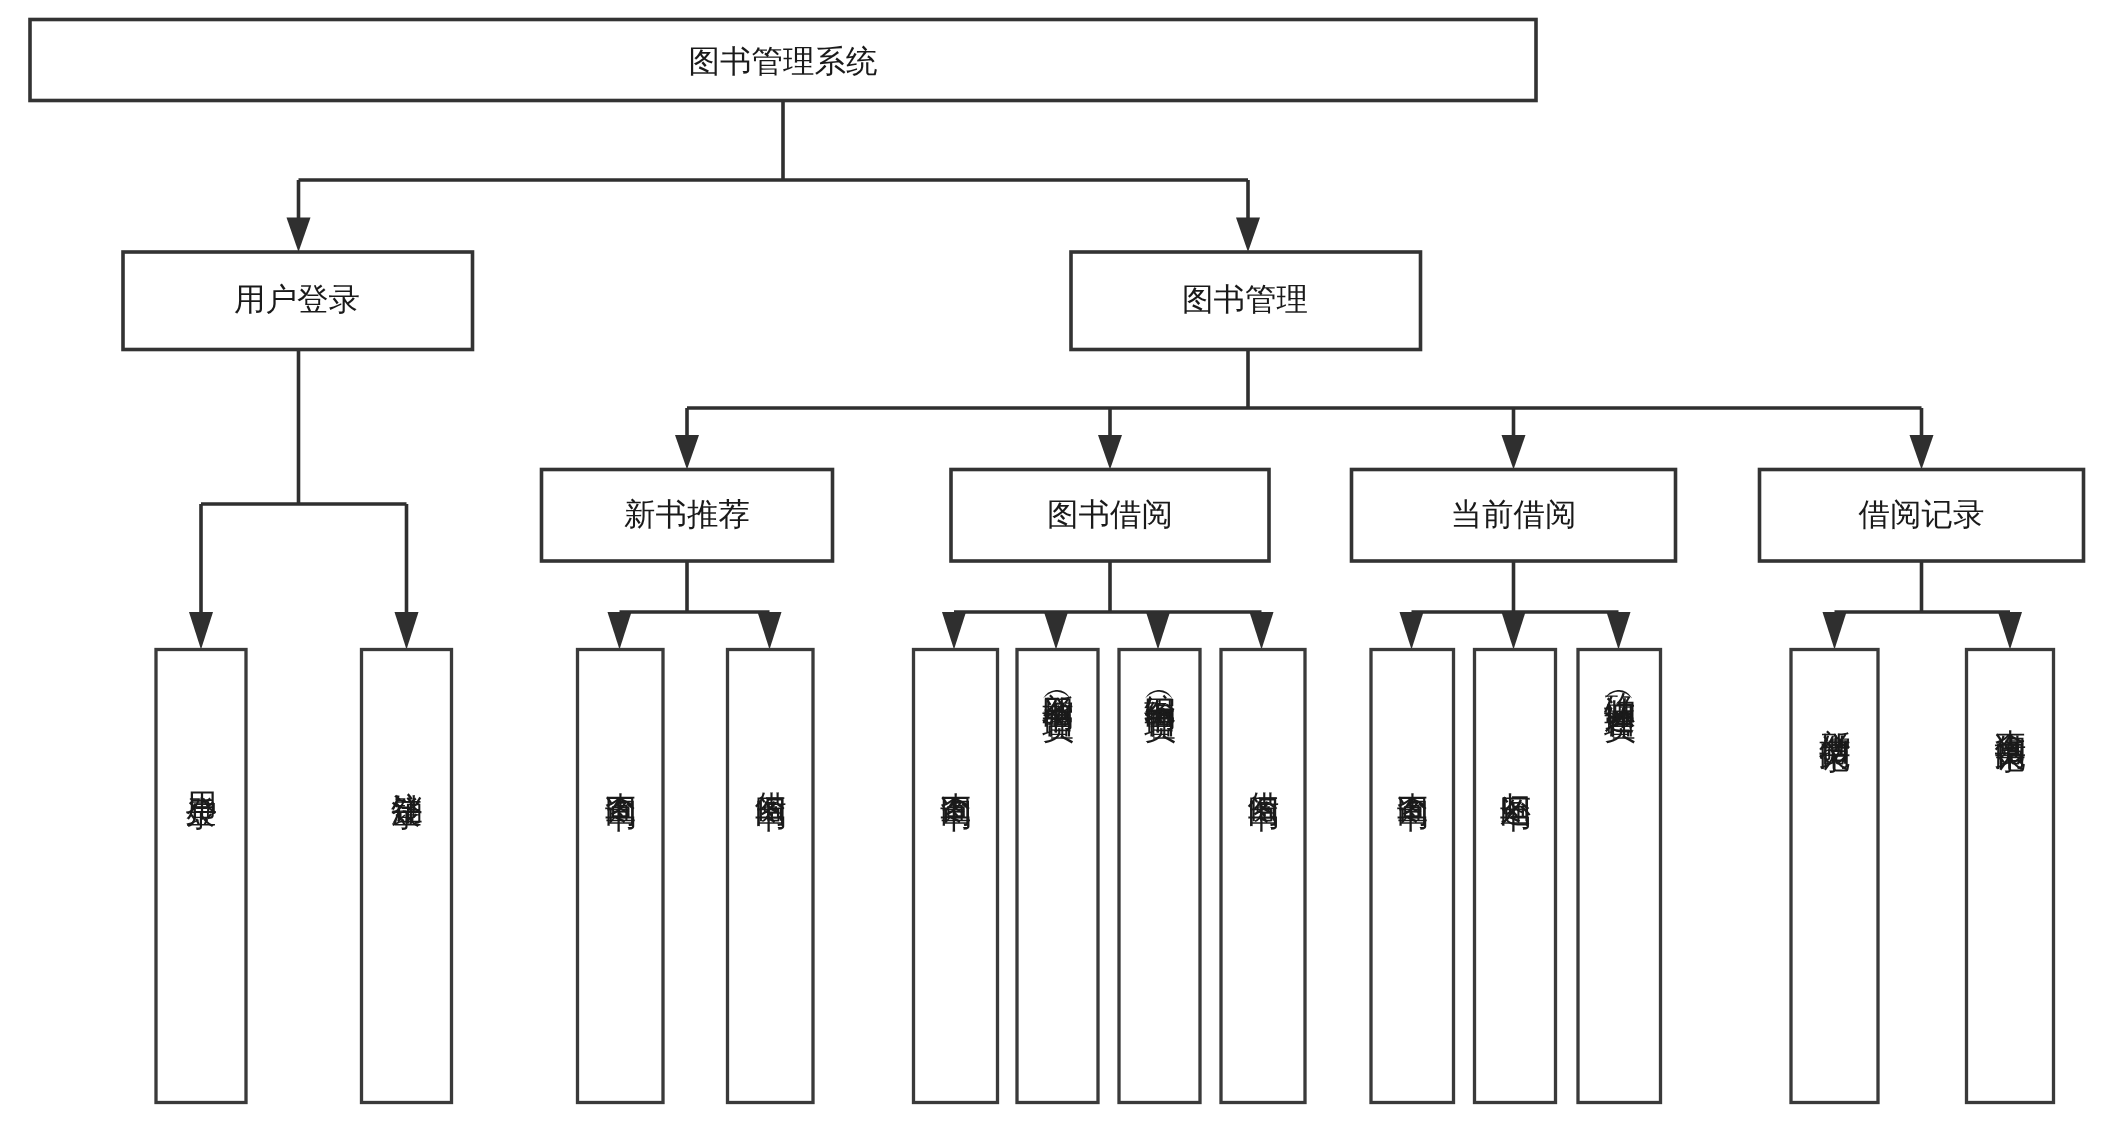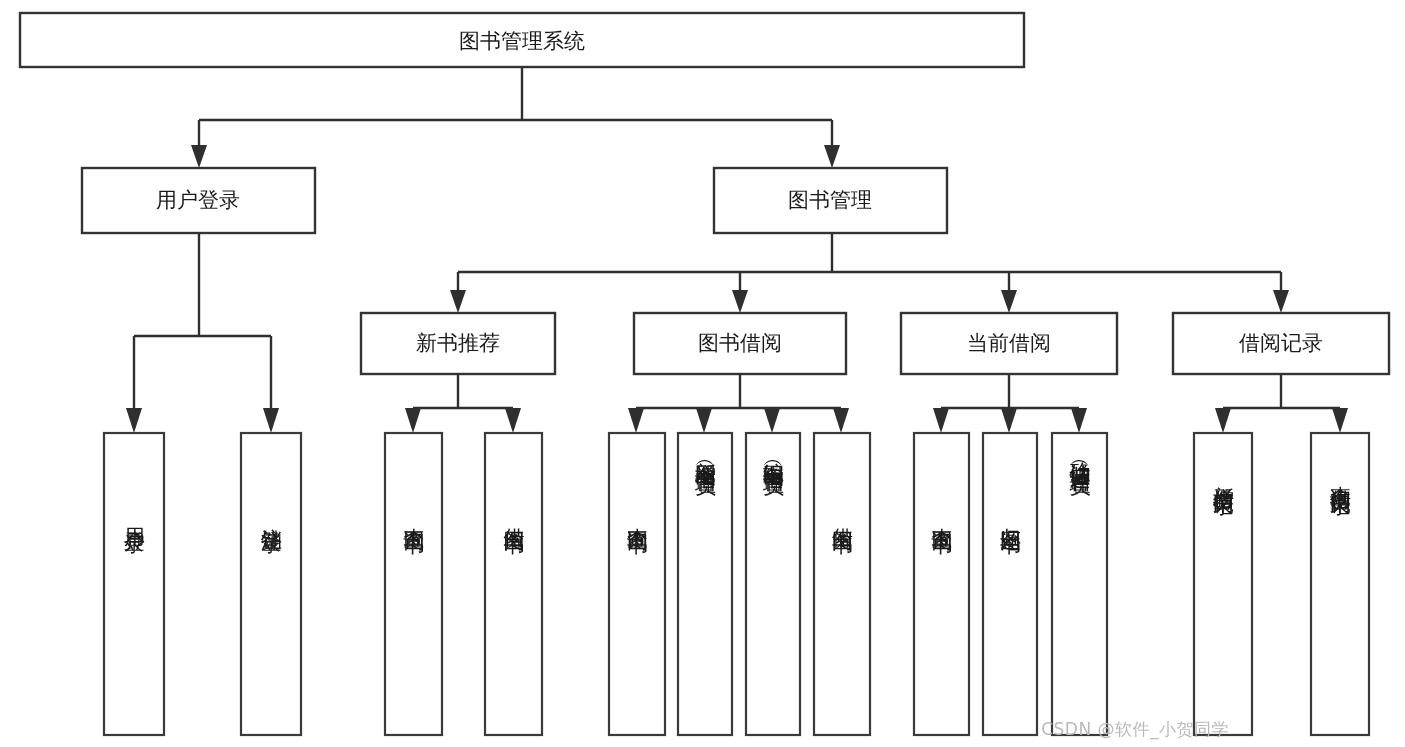--- a/index.html
+++ b/index.html
@@ -262,7 +262,6 @@
     <span class="leaf-label-v" style="margin-top:36px;">查询借阅记录</span>
   </div>
 
-  <div id="watermark">CSDN @软件_小贺同学</div>
 
 </div>
 

